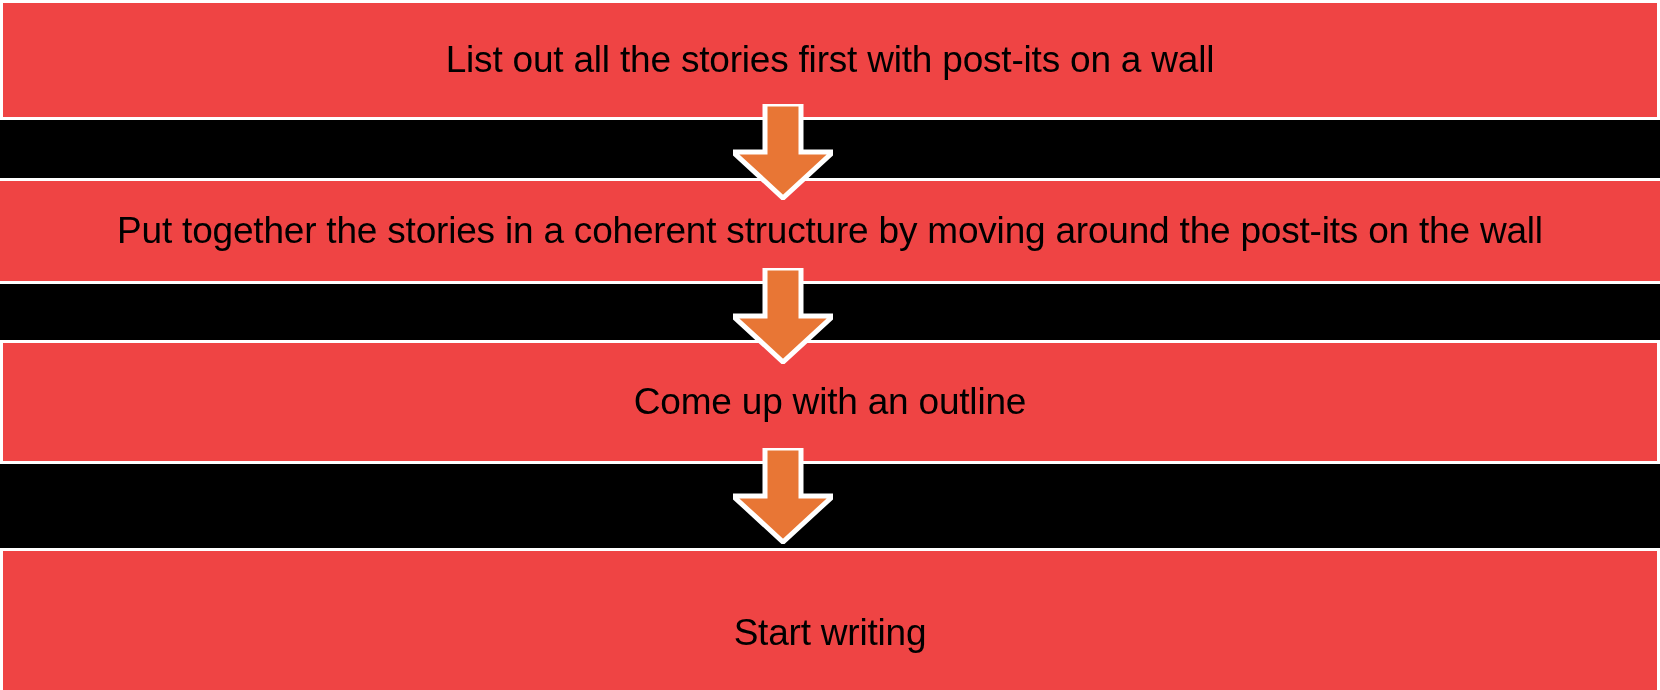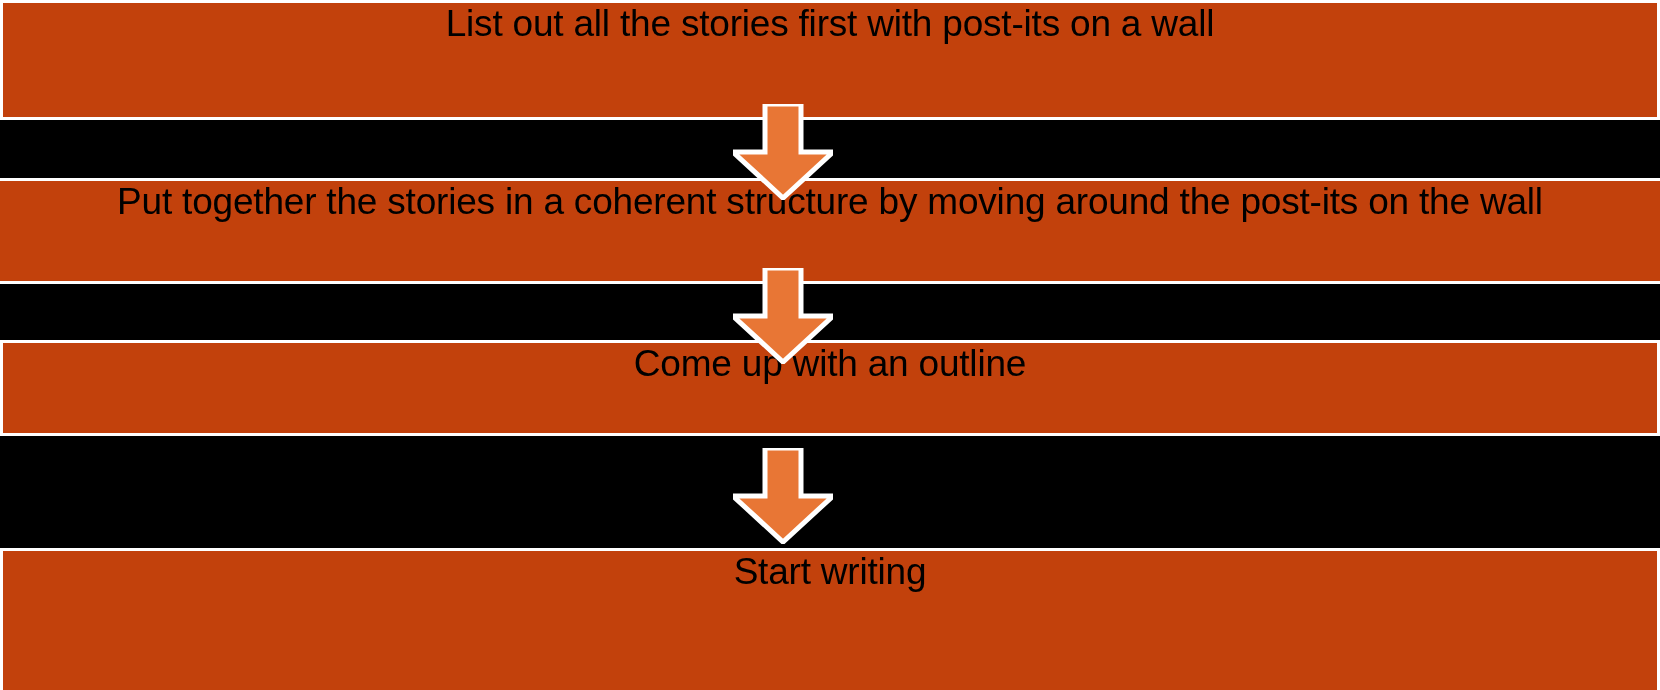--- a/index.html
+++ b/index.html
@@ -21,9 +21,10 @@
   .node {
     position: absolute;
     box-sizing: border-box;
-    background: #c2410c;
+    background: #ef4444;
     border: 3px solid #FFFFFF;
     display: flex;
+    align-items: center;
     justify-content: center;
     z-index: 1;
   }

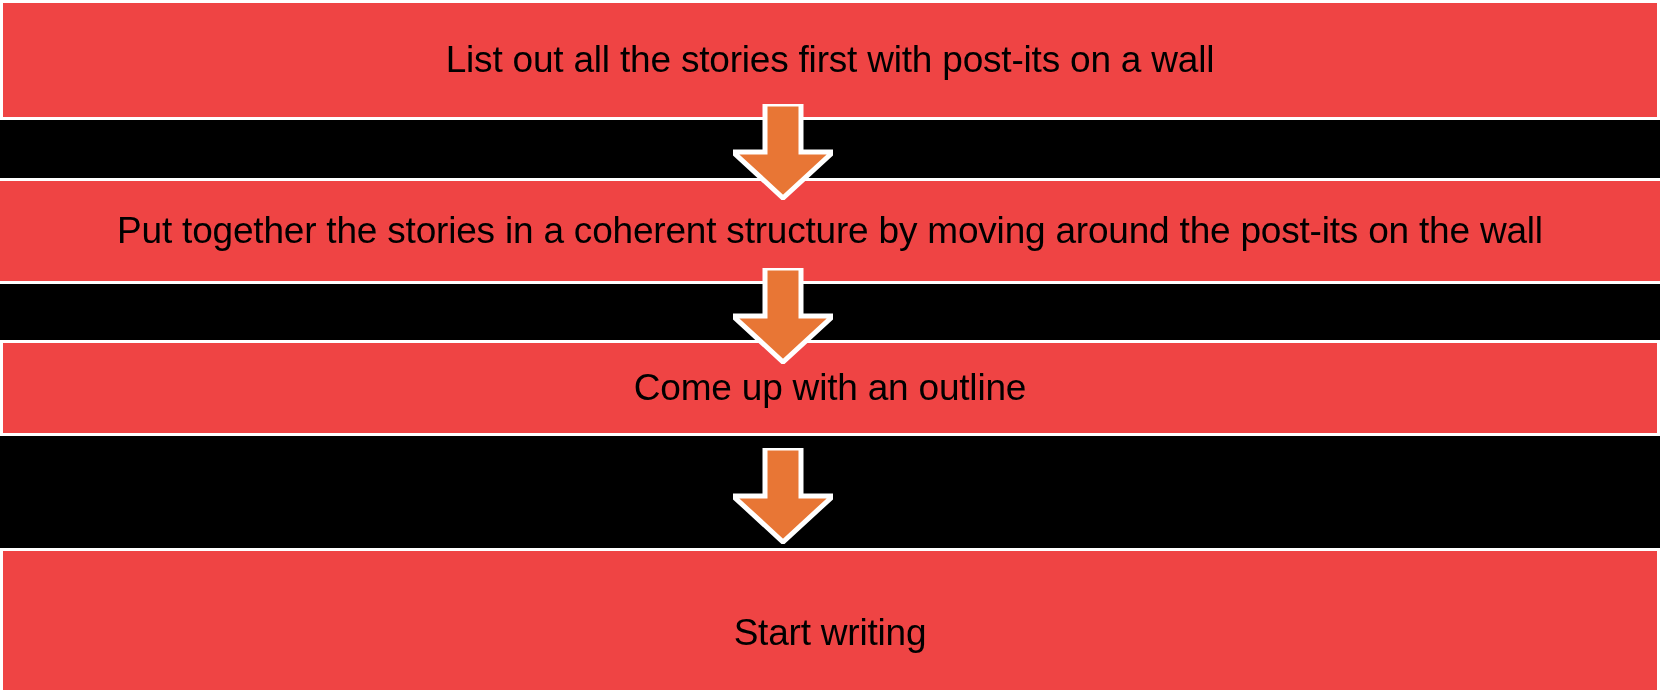--- a/index.html
+++ b/index.html
@@ -51,7 +51,7 @@
   
   #node-3 {
     left: 0px;   top: 340px;
-    width: 1660px; height: 96px;
+    width: 1660px; height: 124px;
   }
   
   #node-4 {

